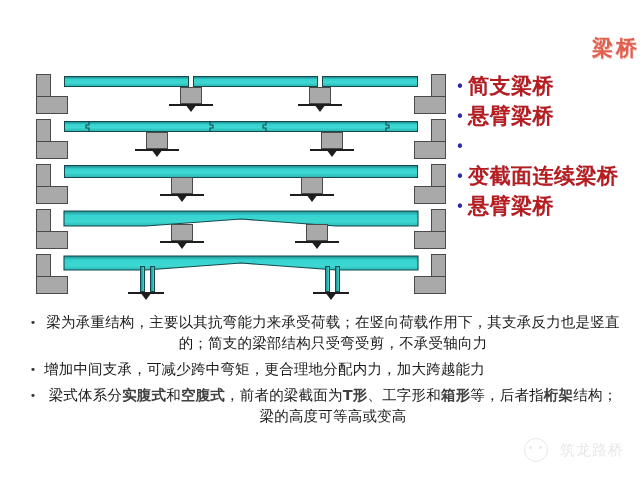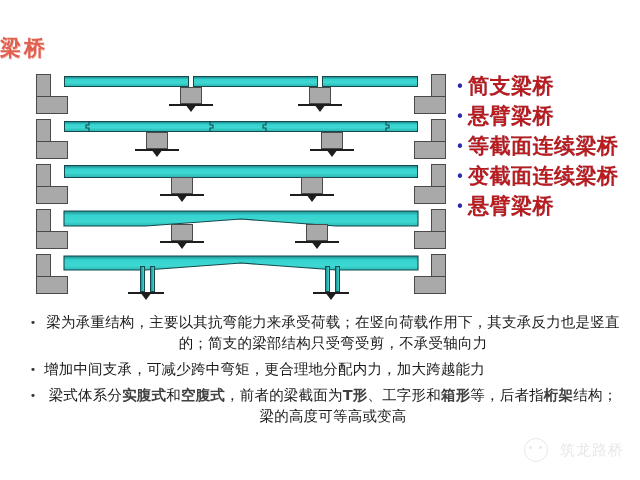--- a/index.html
+++ b/index.html
@@ -14,7 +14,7 @@
   
   .title{
     position:absolute;left:0;top:34px;width:640px;
-    text-align:left;
+    text-align:right;
     font-size:21px;font-weight:bold;
     color:#e06050;
     letter-spacing:3px;

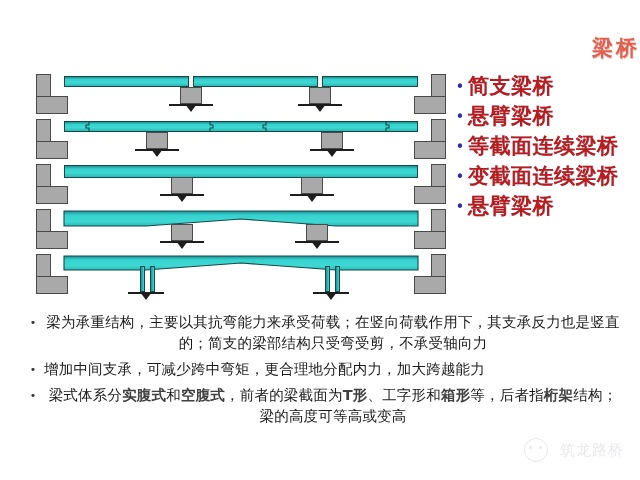--- a/index.html
+++ b/index.html
@@ -319,7 +319,6 @@
     </div>
     <div class="rl-item">
       <span class="rl-bullet">•</span>
-      <span class="rl-text">等截面连续梁桥</span>
     </div>
     <div class="rl-item">
       <span class="rl-bullet">•</span>

